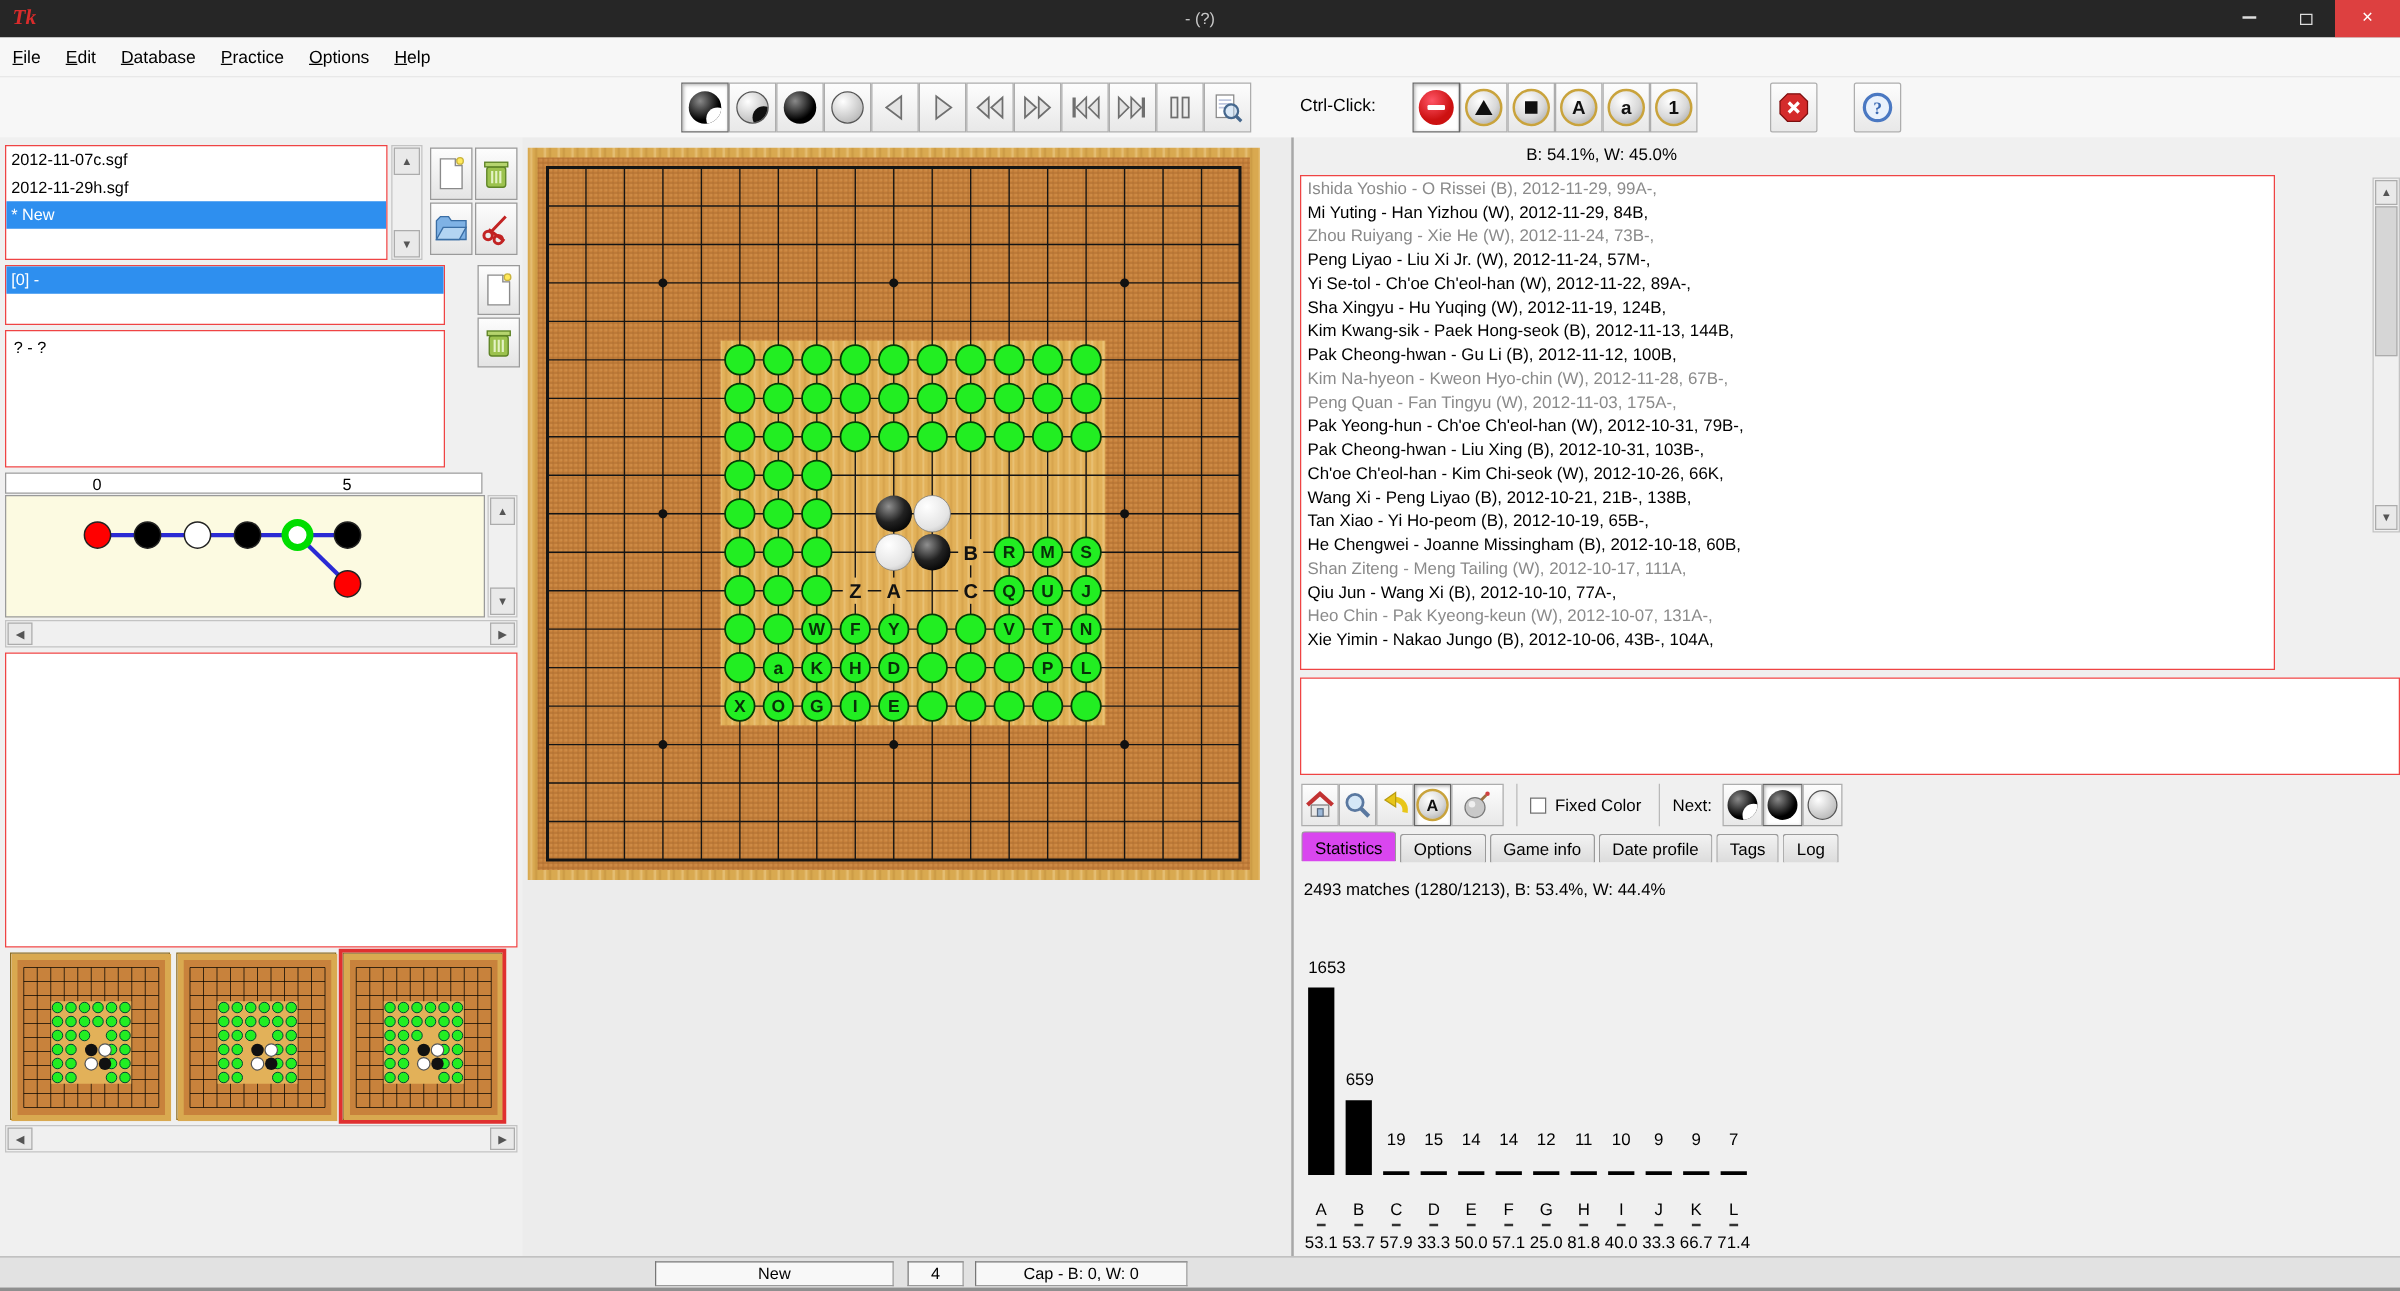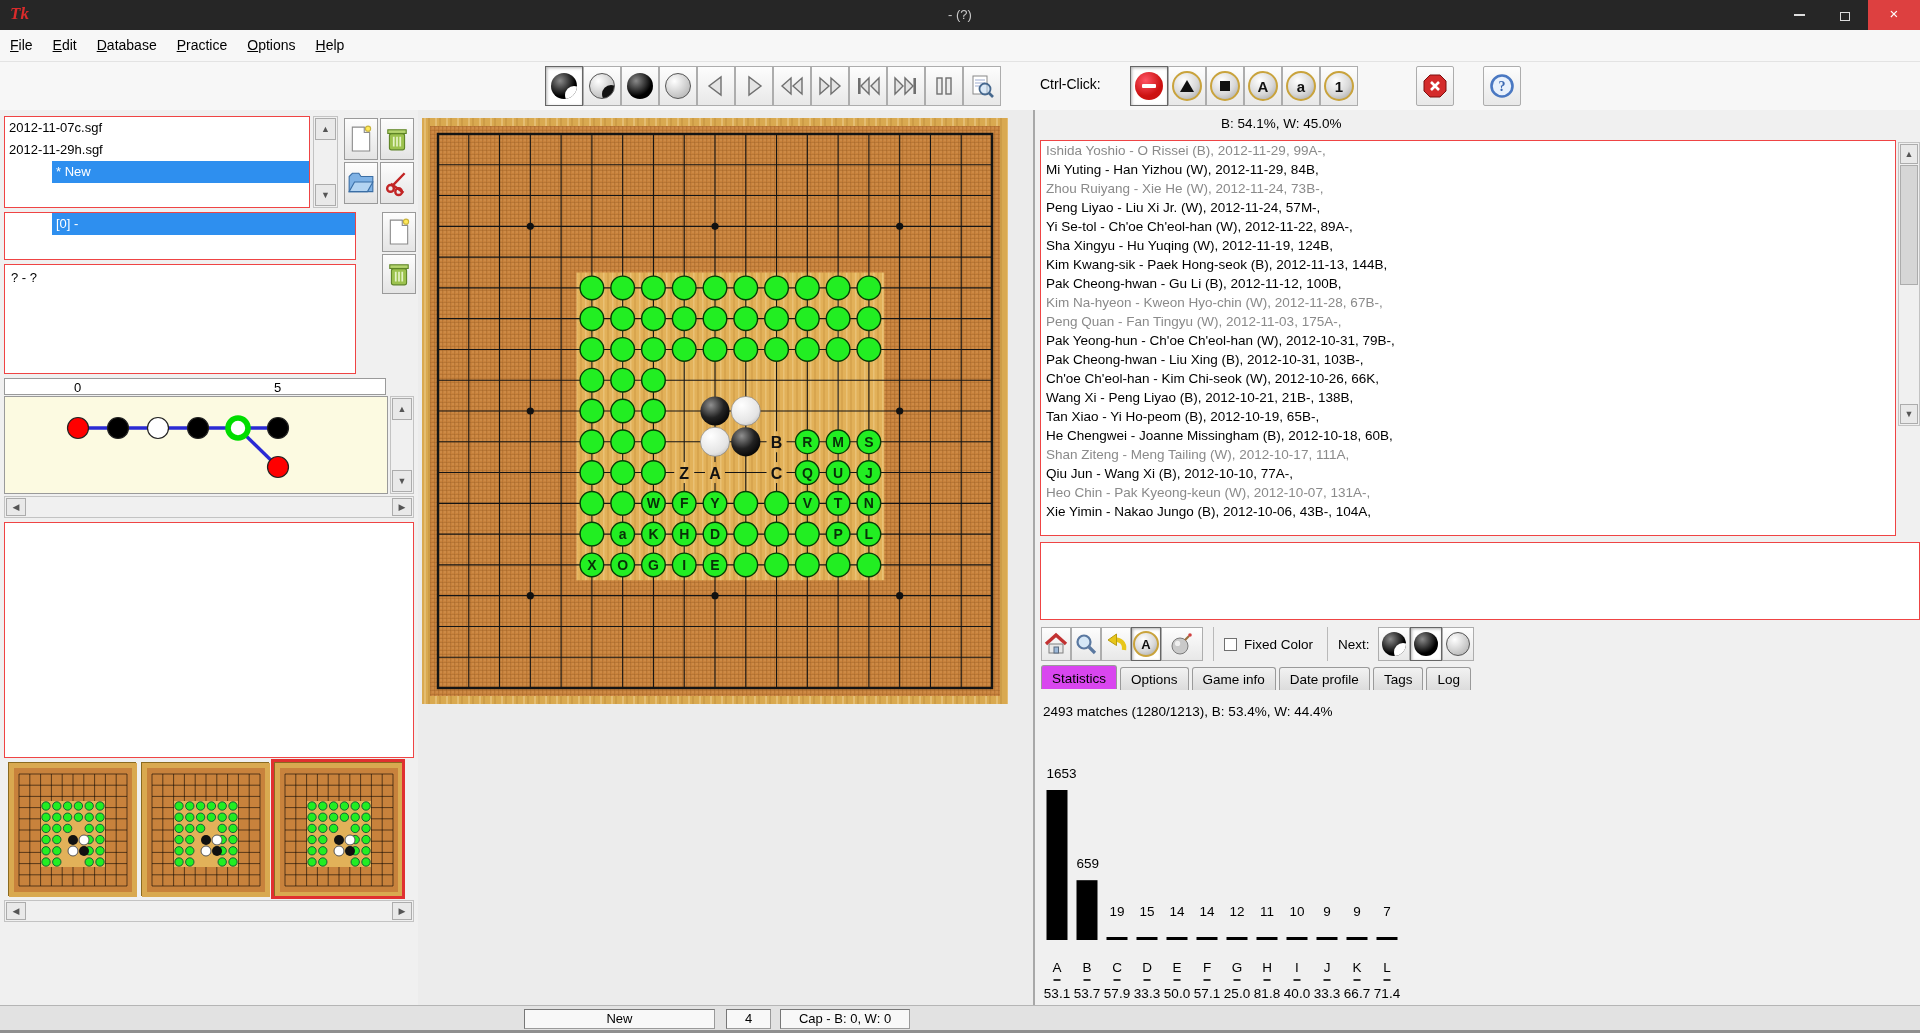--- a/index.html
+++ b/index.html
@@ -687,7 +687,7 @@
     <div class="abs" style="left:42px;top:6px;font-size:13.5px;margin-top:36px;">2462 games</div>
     <div class="abs" style="left:184px;top:6px;font-size:13.5px;">B: 54.1%, W: 45.0%</div>
 
-    <div class="abs listbox" style="left:3px;top:30px;width:856px;height:396px;" id="gamelist">
+    <div class="abs listbox" style="left:3px;top:30px;width:780px;height:396px;" id="gamelist">
         <div class="gamerow dim">Ishida Yoshio - O Rissei (B), 2012-11-29, 99A-,</div>
         <div class="gamerow">Mi Yuting - Han Yizhou (W), 2012-11-29, 84B,</div>
         <div class="gamerow dim">Zhou Ruiyang - Xie He (W), 2012-11-24, 73B-,</div>

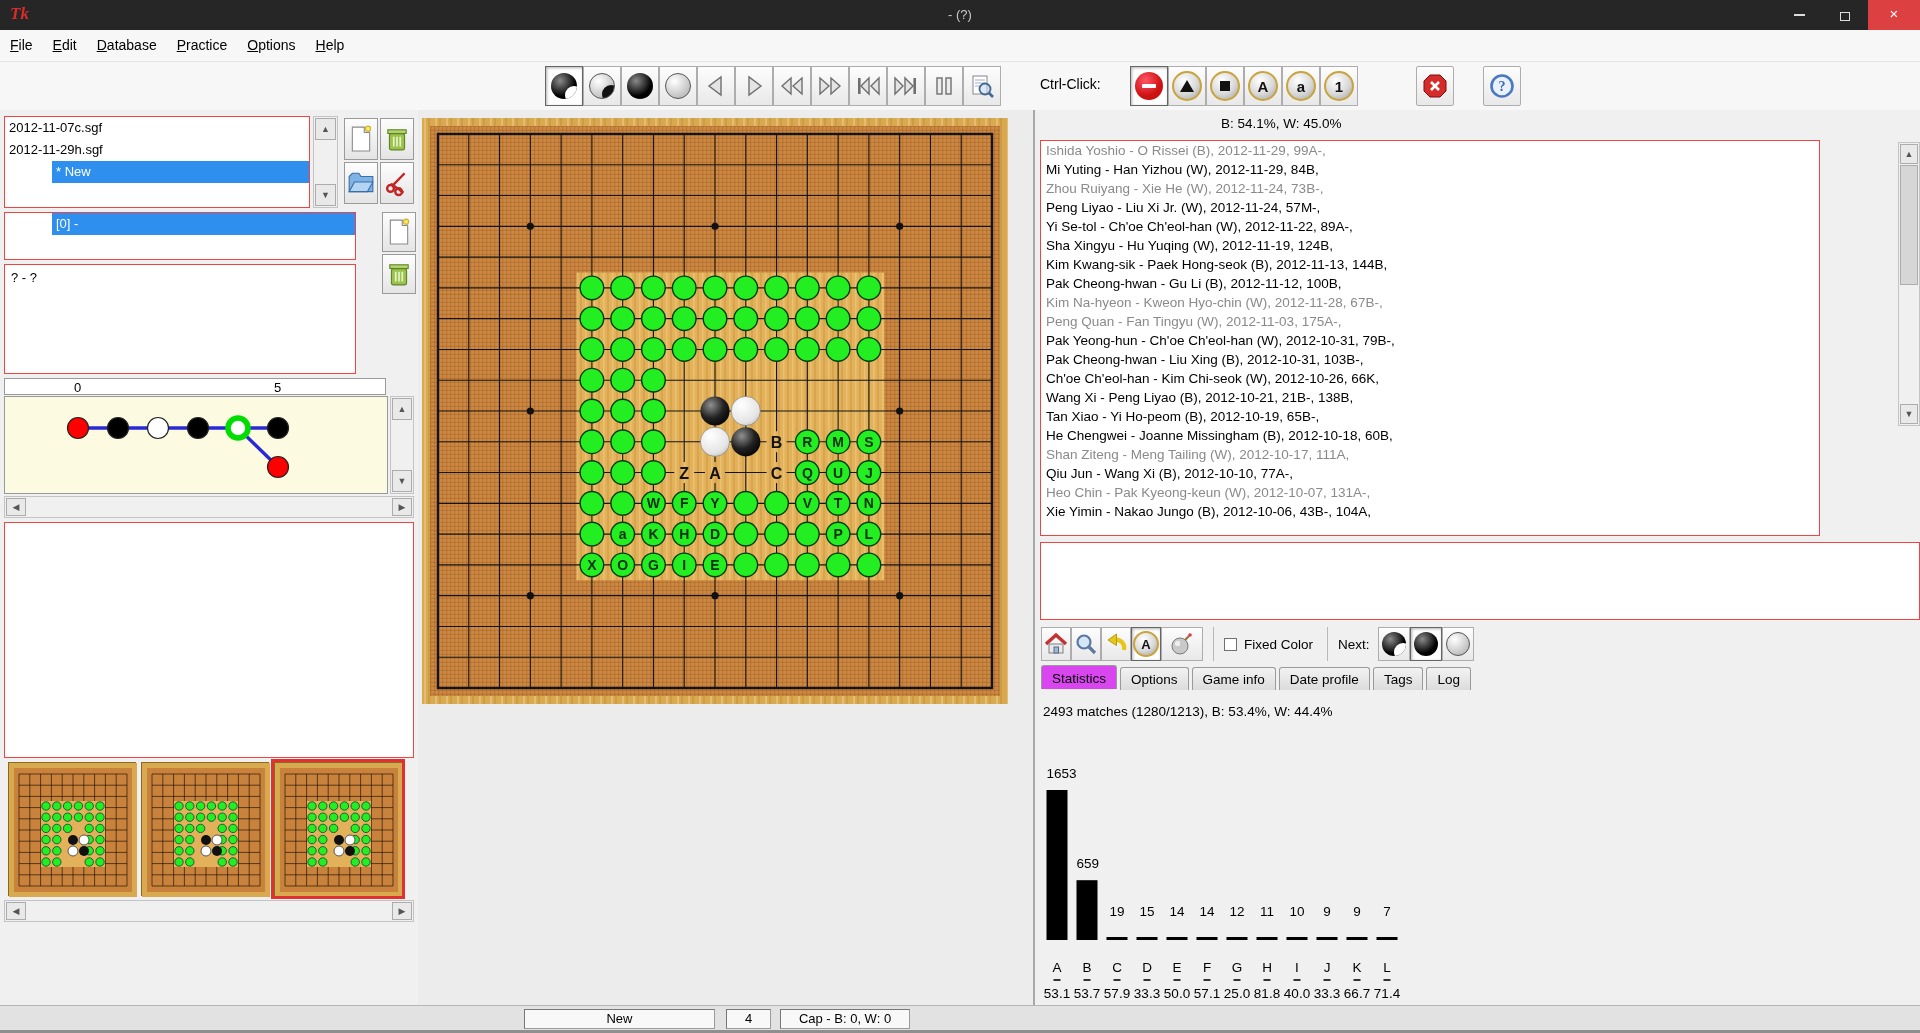--- a/index.html
+++ b/index.html
@@ -50,7 +50,7 @@
 
   .listbox{background:#fff;border:1px solid #ef4444;overflow:hidden;}
   .lrow{height:22px;line-height:22px;padding-left:4px;white-space:nowrap;font-size:13px;}
-  .lrow.sel{background:#2E8FEF;color:#fff;margin-left:47px;}
+  .lrow.sel{background:#2E8FEF;color:#fff;}
   .scrolltrack{background:#F0F0F0;border:1px solid #C3C3C3;}
   .sarrow{position:absolute;background:#E9E9E9;border:1px solid #ACACAC;color:#555;
     text-align:center;font-size:9px;display:flex;align-items:center;justify-content:center;}

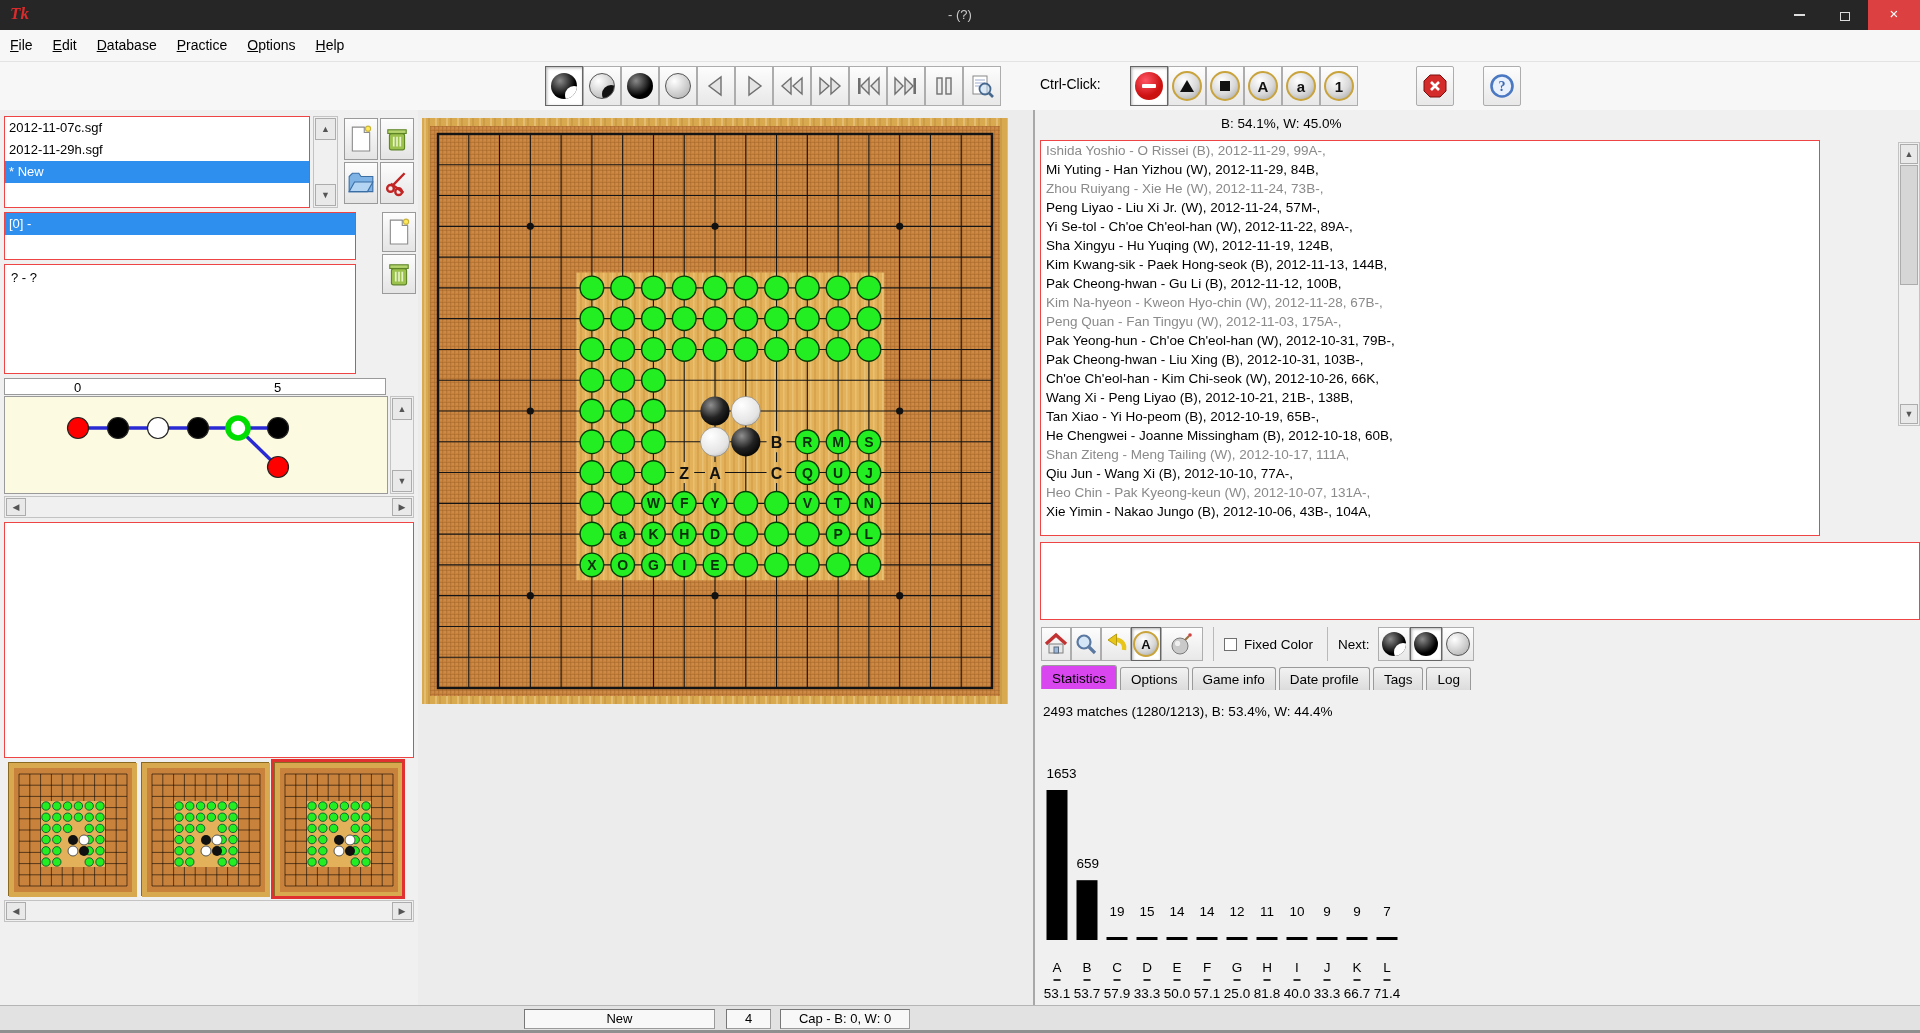--- a/index.html
+++ b/index.html
@@ -836,7 +836,7 @@
   <div class="abs statusbar">
     <div class="statusbox" style="left:524px;width:191px;">New</div>
     <div class="statusbox" style="left:726px;width:45px;">4</div>
-    <div class="statusbox" style="left:780px;width:130px;">Cap - B: 0, W: 0</div>
+    <div class="statusbox" style="left:780px;width:170px;">Cap - B: 0, W: 0</div>
   </div>
   <div class="abs bottomedge"></div>
 </div>

